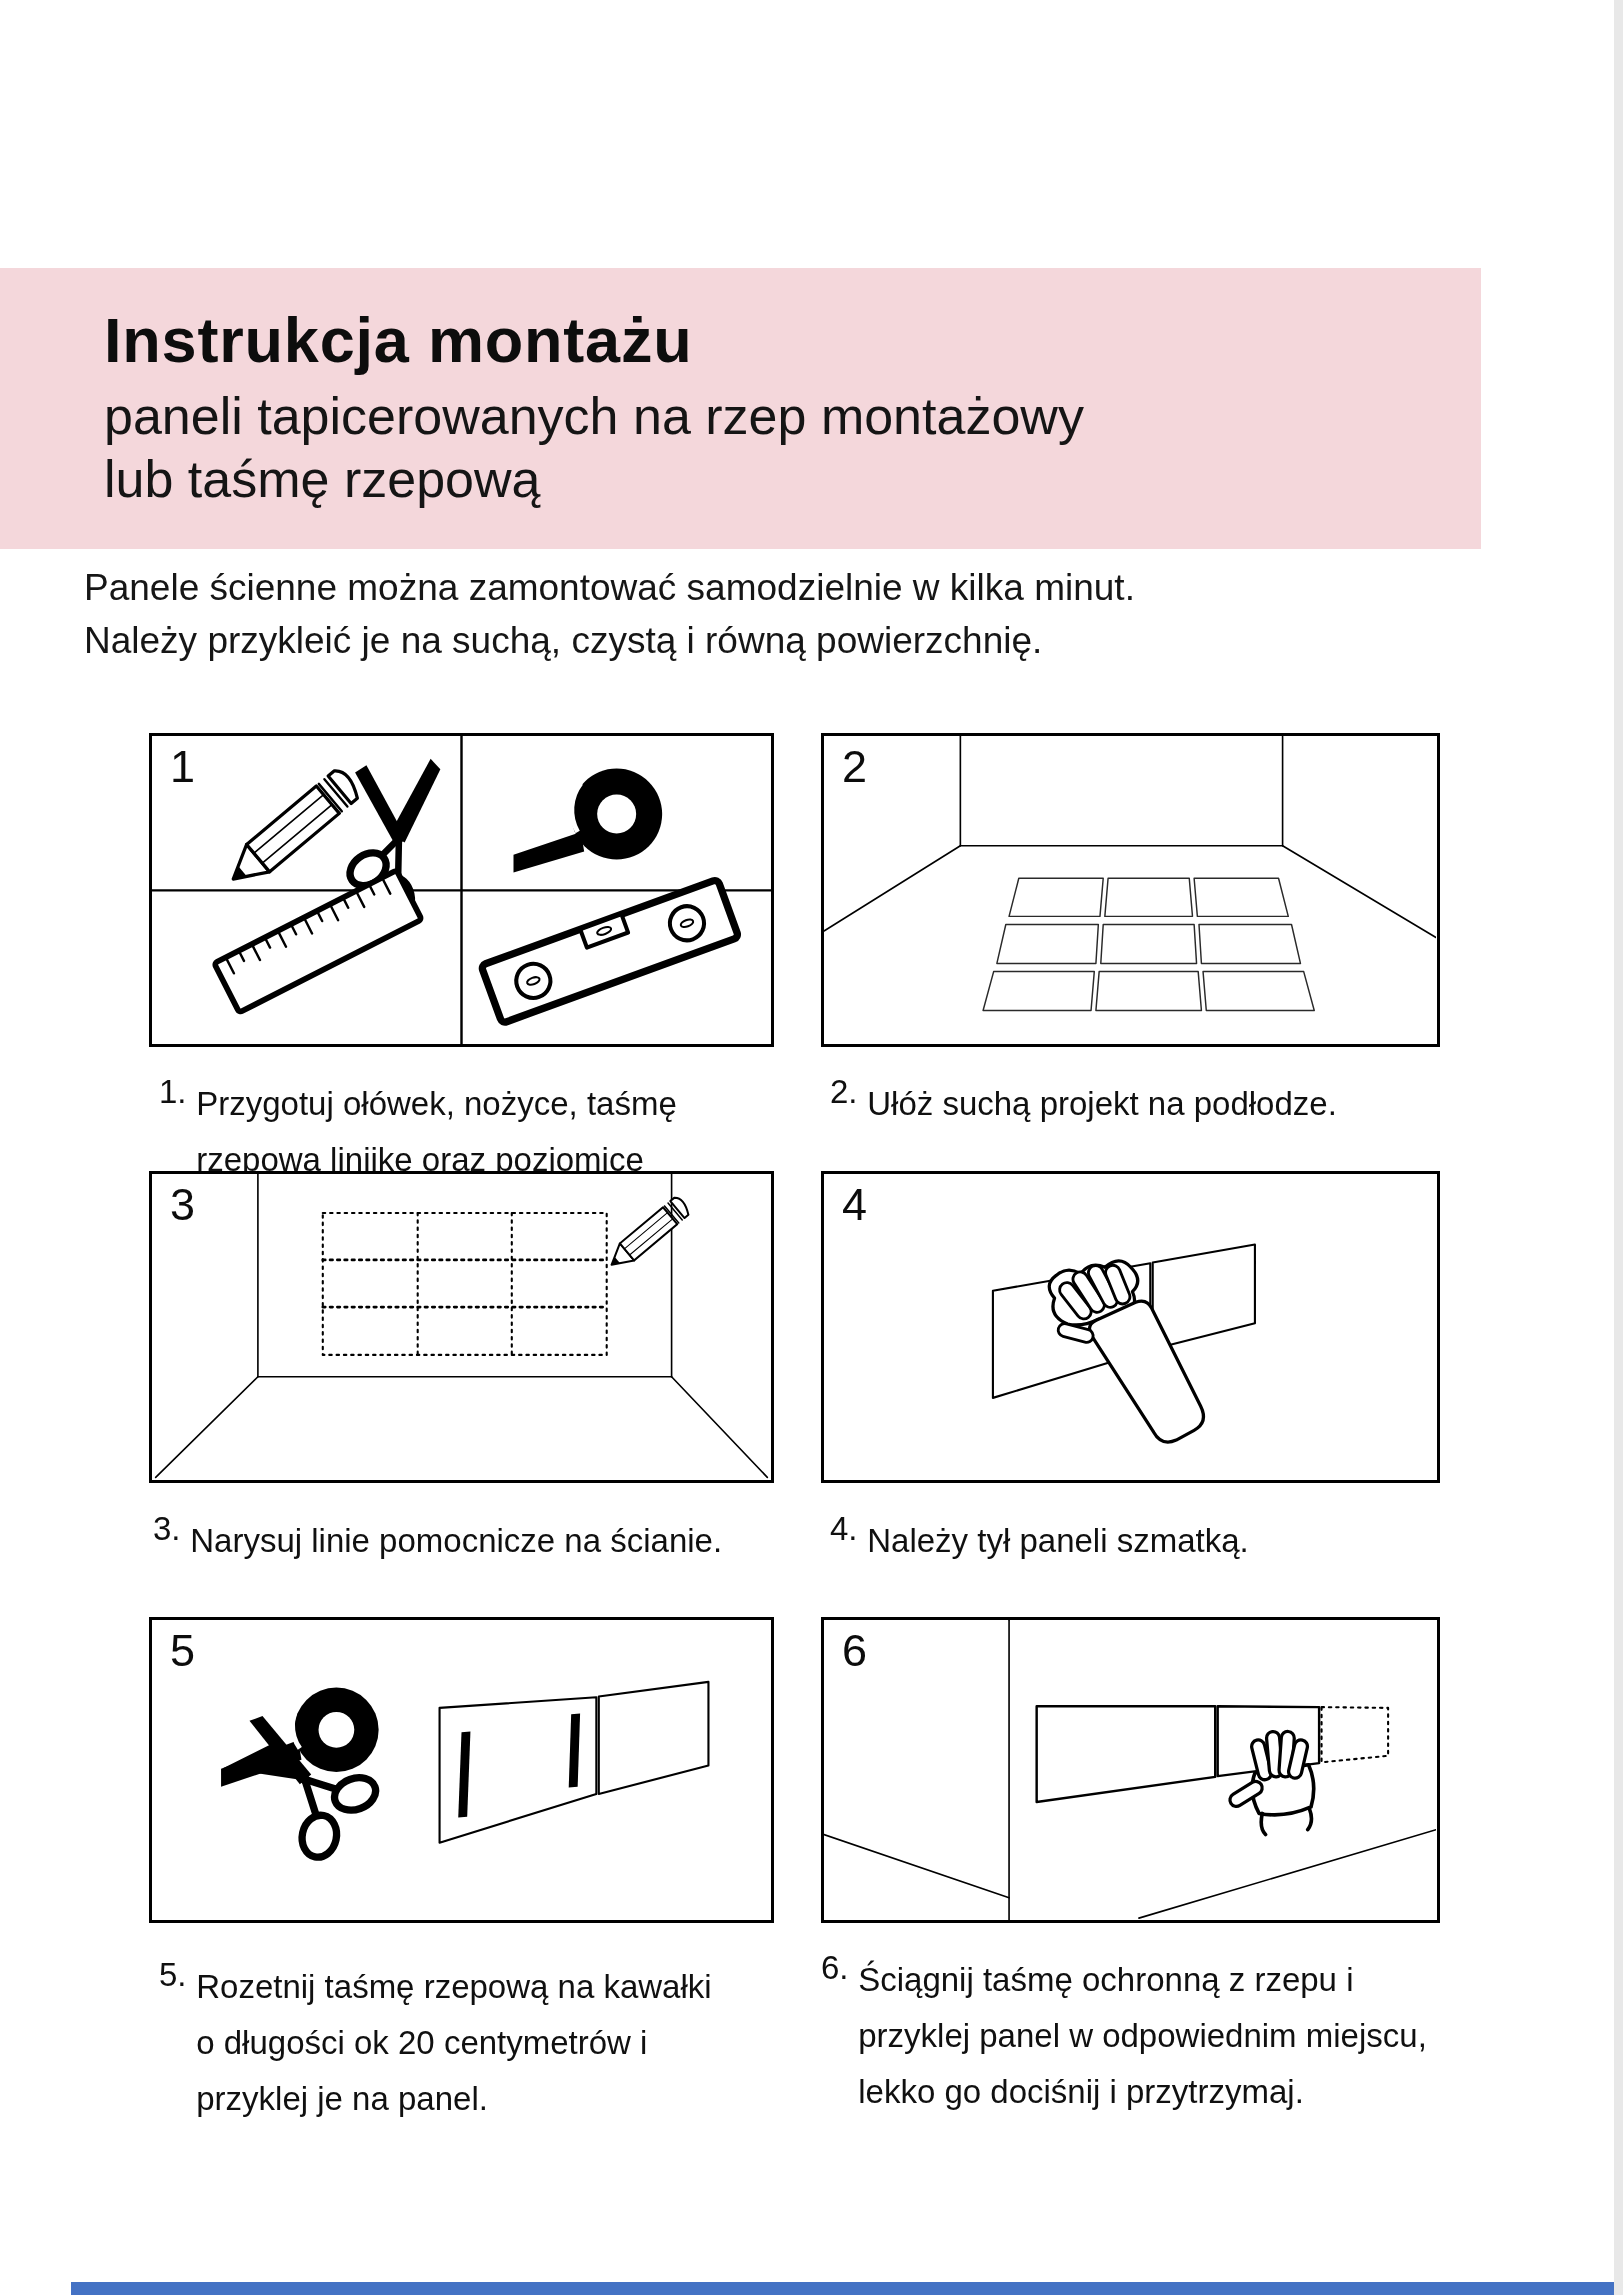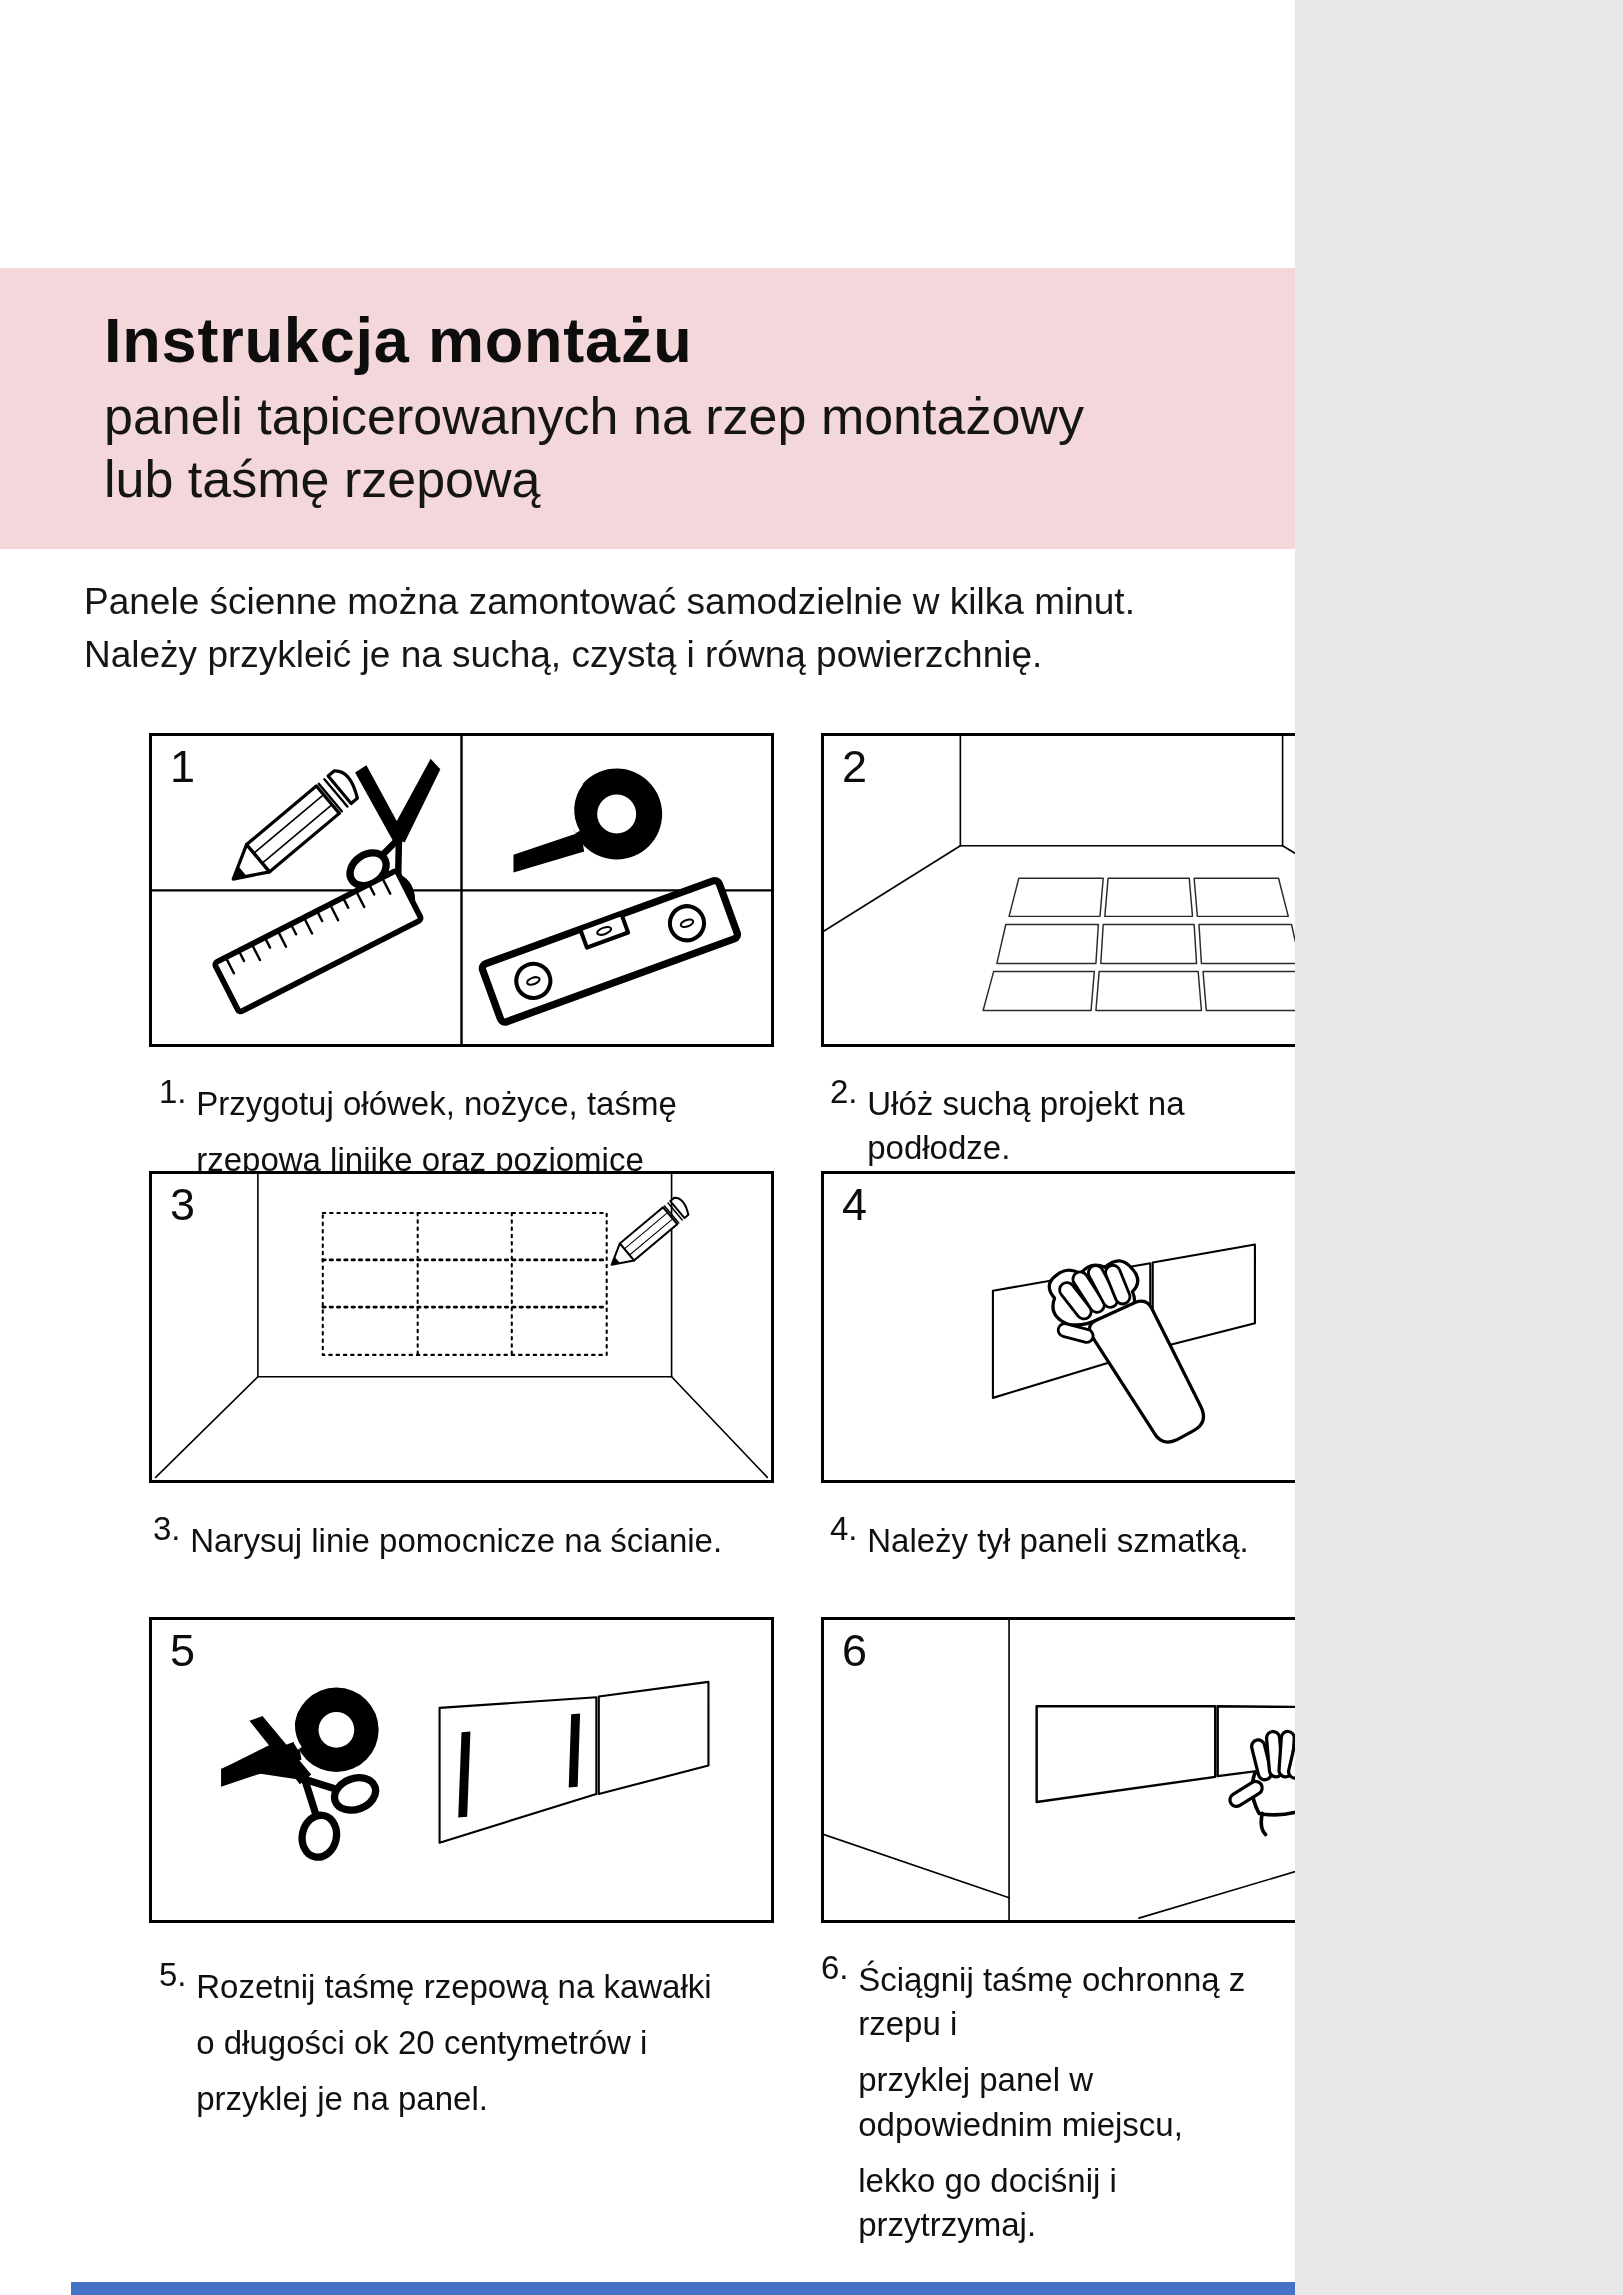--- a/index.html
+++ b/index.html
@@ -5,7 +5,7 @@
   html,body{margin:0;padding:0;background:#e8e8e8;}
   .page{
     position:relative;
-    width:1295px;height:2295px;
+    width:1614px;height:2295px;
     background:#ffffff;
     font-family:"Liberation Sans", sans-serif;
     color:#111;

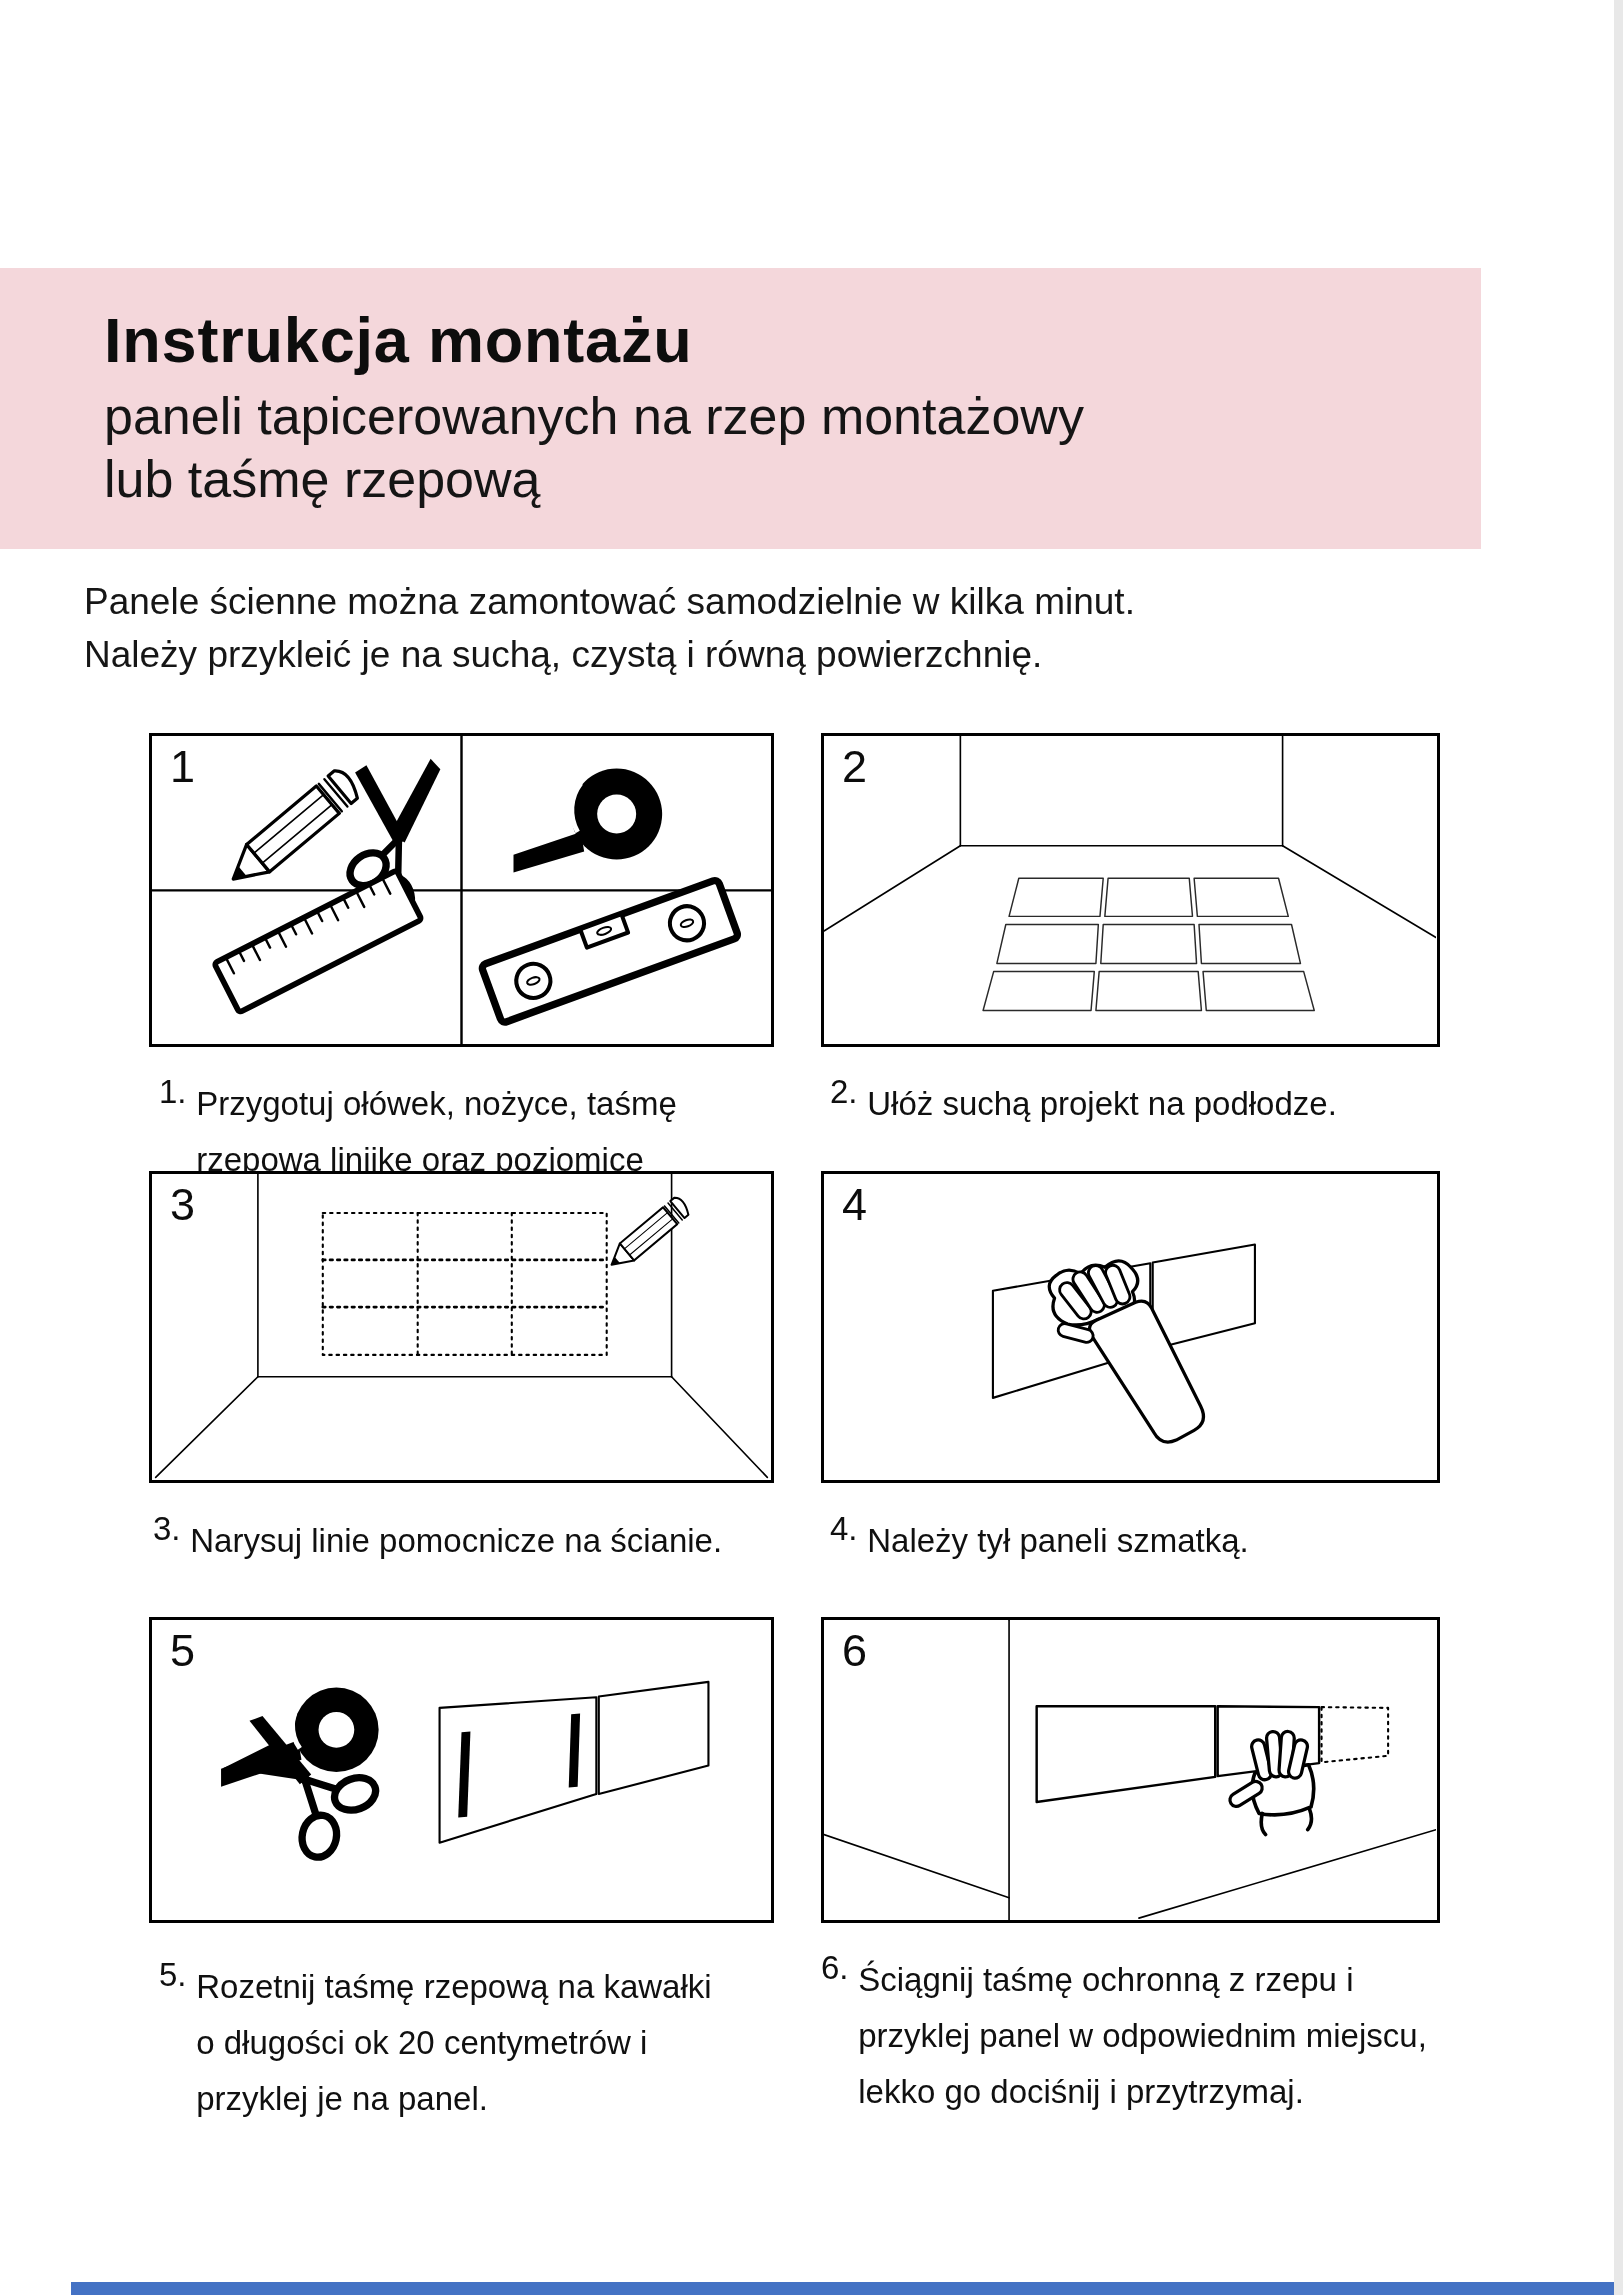--- a/index.html
+++ b/index.html
@@ -29,7 +29,7 @@
   .banner-sub span{display:block;}
   
   .intro{
-    position:absolute;left:84px;top:576px;
+    position:absolute;left:84px;top:562px;
     font-size:37px;line-height:1.42;color:#161616;
   }
   .intro span{display:block;}

